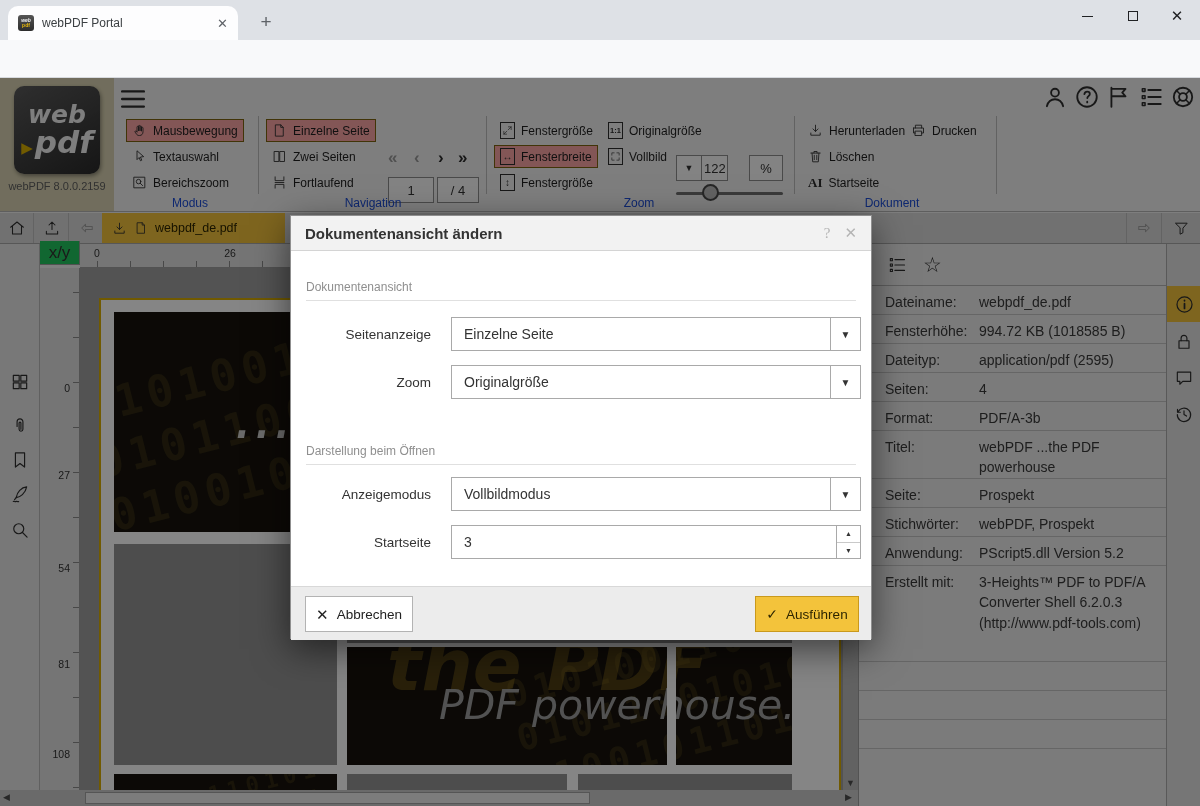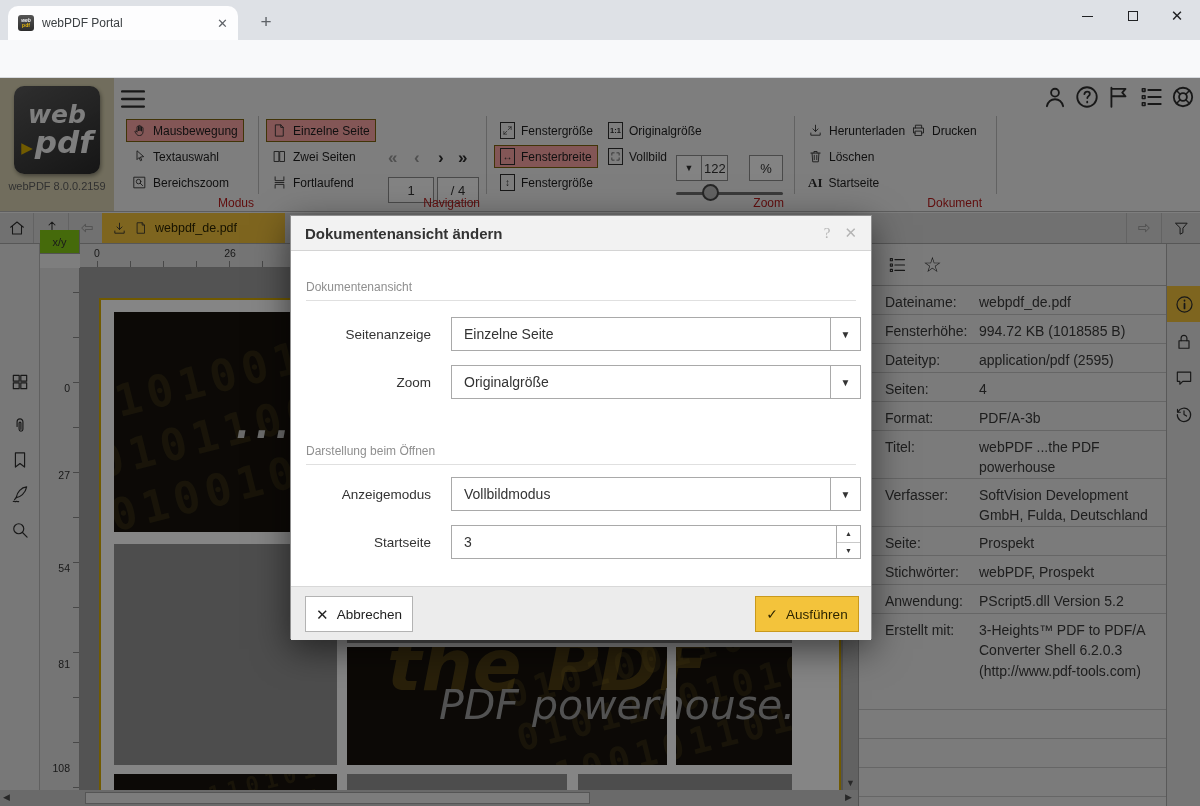--- a/index.html
+++ b/index.html
@@ -54,7 +54,7 @@
   
   .toolbar{position:absolute;left:0;top:34px;width:1200px;height:100px;border-bottom:1px solid #b5b5b5;}
   .tsep{position:absolute;top:4px;height:78px;width:1px;background:#bdbdbd;}
-  .glabel{position:absolute;top:84px;font-size:12px;color:#b91c1c;text-align:right;}
+  .glabel{position:absolute;top:84px;font-size:12px;color:#1d4ed8;text-align:center;}
   .tbtn{position:absolute;height:23px;display:flex;align-items:center;gap:6px;padding:0 5px;
         font-size:12px;color:#1f1f1f;border:1px solid transparent;white-space:nowrap;}
   .tbtn.active{background:#fca5a5;border-color:#7d6510;}

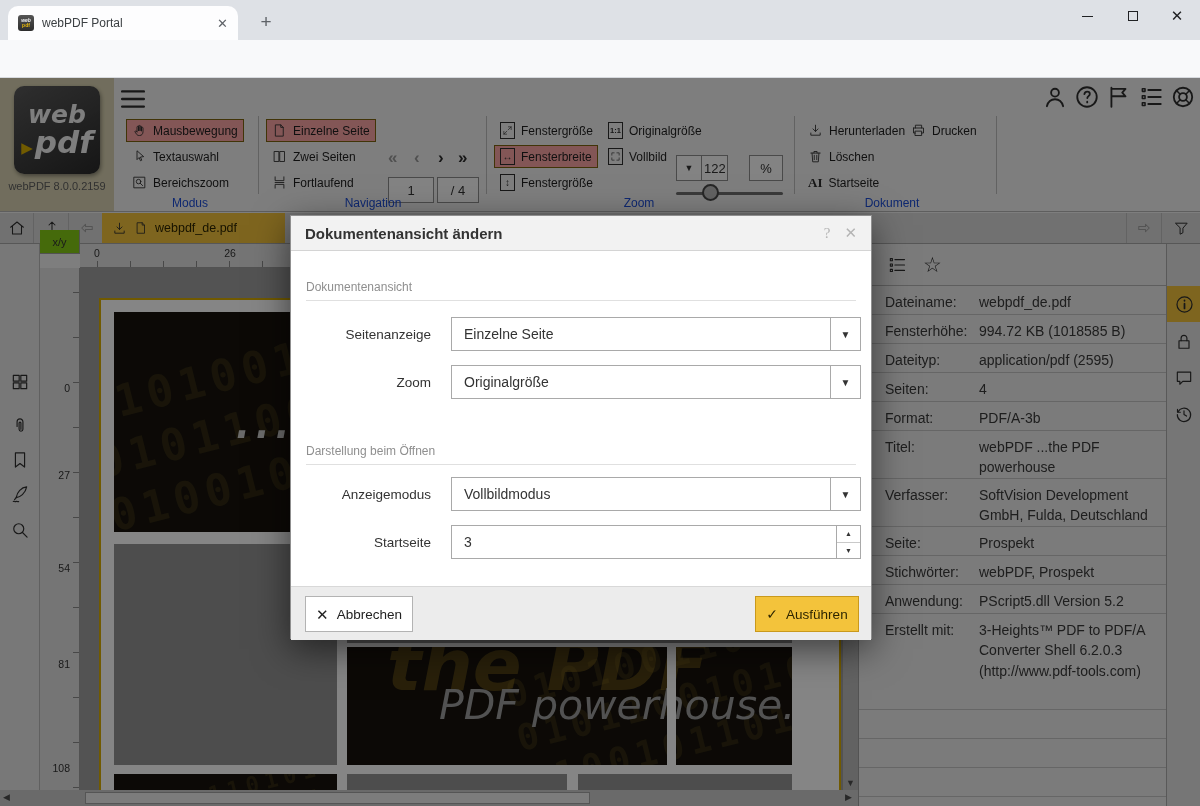--- a/index.html
+++ b/index.html
@@ -87,8 +87,8 @@
   .railic{position:absolute;left:10px;}
 
   
-  .rcorner{position:absolute;left:40px;top:152px;width:40px;height:24px;background:#84cc16;border-right:1px solid #9d9d9d;
-        border-bottom:1px solid #9d9d9d;font-size:11px;color:#333;display:flex;align-items:center;justify-content:center;}
+  .rcorner{position:absolute;left:40px;top:163px;width:40px;height:24px;background:#22c55e;border-right:1px solid #9d9d9d;
+        border-bottom:1px solid #9d9d9d;font-size:17px;color:#333;display:flex;align-items:center;justify-content:center;}
   .rulerh{position:absolute;left:80px;top:166px;width:778px;height:24px;background:#e0e0e0;border-bottom:1px solid #9d9d9d;}
   .rulerh:after{content:"";position:absolute;left:17px;right:0;bottom:0;height:6px;
         background:repeating-linear-gradient(to right,#8a8a8a 0 1px,transparent 1px 33px);}

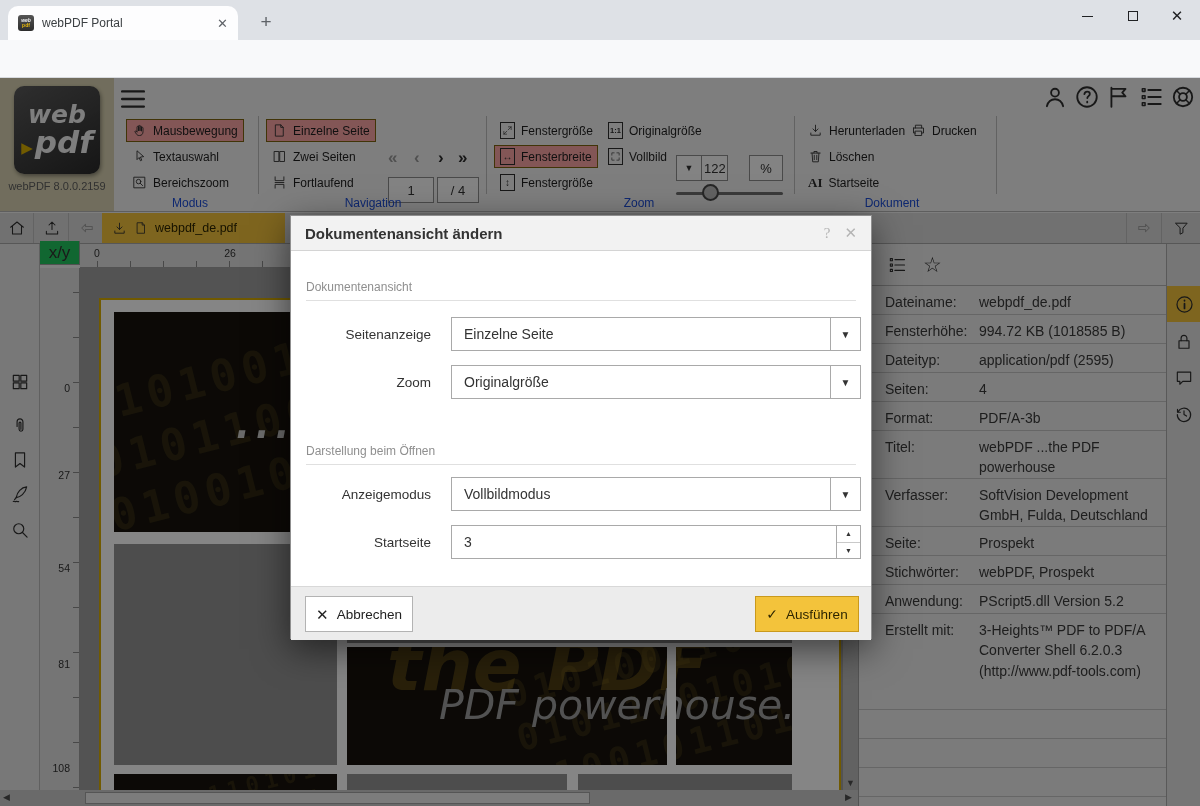--- a/index.html
+++ b/index.html
@@ -514,10 +514,6 @@
           <span class="lbl">Titel:</span>
           <span class="val">webPDF ...the PDF powerhouse</span>
         </div>
-      <div class="iprow h48">
-          <span class="lbl">Verfasser:</span>
-          <span class="val">SoftVision Development GmbH, Fulda, Deutschland</span>
-        </div>
       <div class="iprow h29">
           <span class="lbl">Seite:</span>
           <span class="val">Prospekt</span>

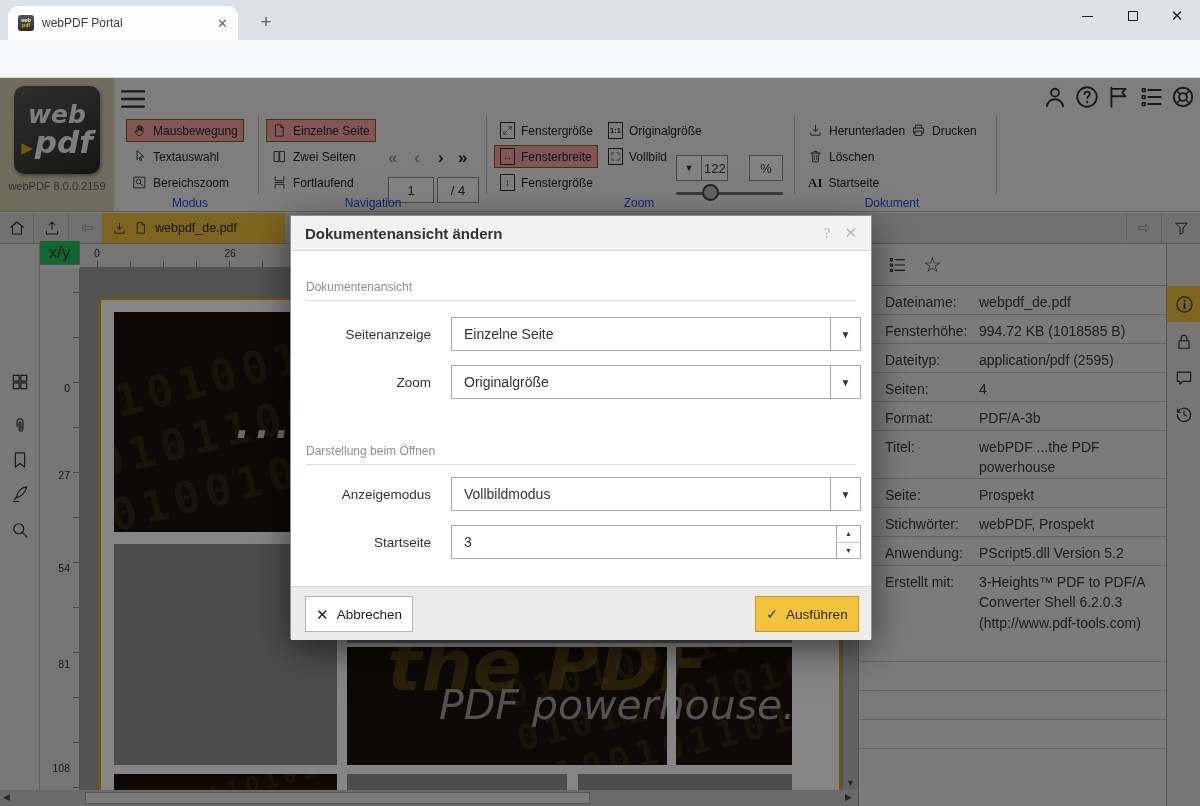--- a/index.html
+++ b/index.html
@@ -440,7 +440,7 @@
       <span class="num" style="top:207px">27</span>
       <span class="num" style="top:300px">54</span>
       <span class="num" style="top:396px">81</span>
-      <span class="num" style="top:500px">108</span>
+      <span class="num" style="top:486px">108</span>
 
     </div>
 

